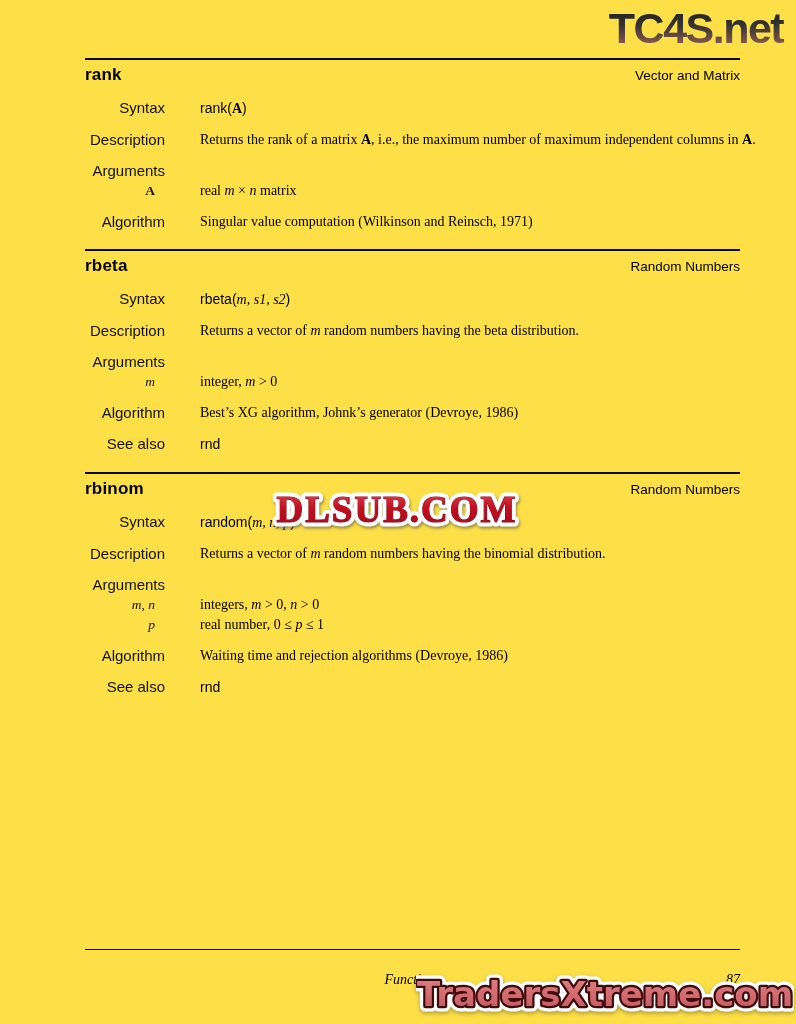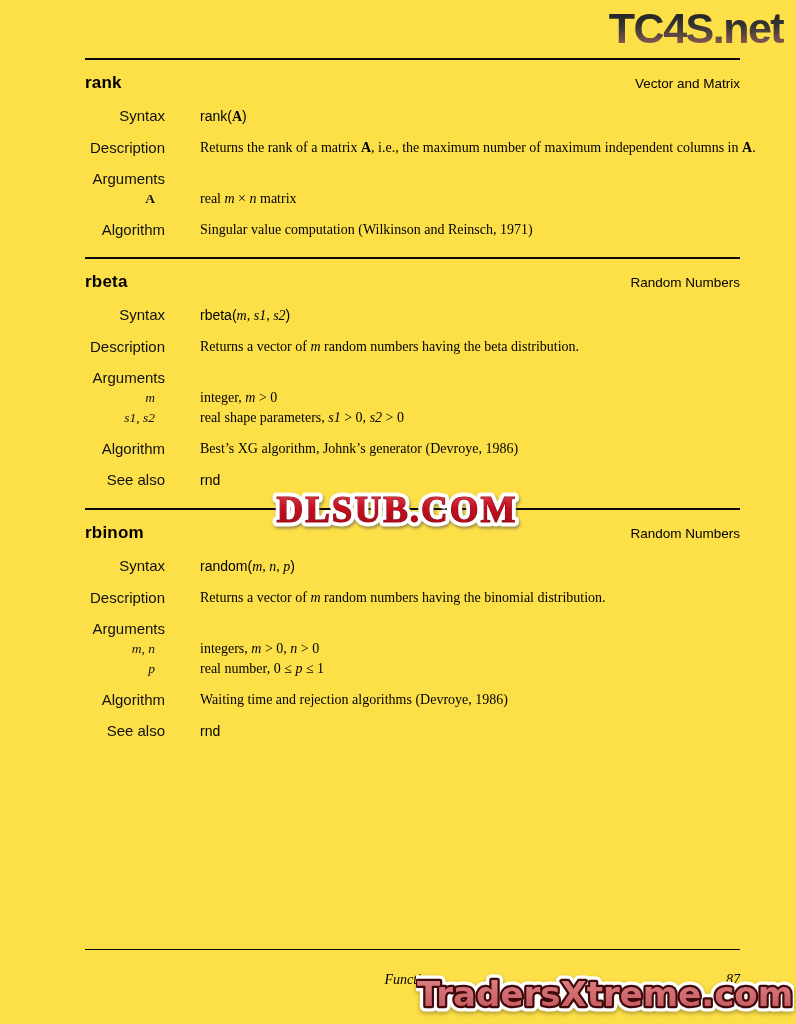--- a/index.html
+++ b/index.html
@@ -13,7 +13,7 @@
   .section { width:655px; }
   .section + .section { margin-top:18px; }
   .rule { border-top:2px solid #0a0a0a; }
-  .head { display:flex; justify-content:space-between; align-items:baseline; margin-top:12px; }
+  .head { display:flex; justify-content:space-between; align-items:baseline; margin-top:4px; }
   .fn-name { font:bold 17px/22px "Liberation Sans", sans-serif; letter-spacing:.2px; }
   .category { font:13.5px/18px "Liberation Sans", sans-serif; }
 

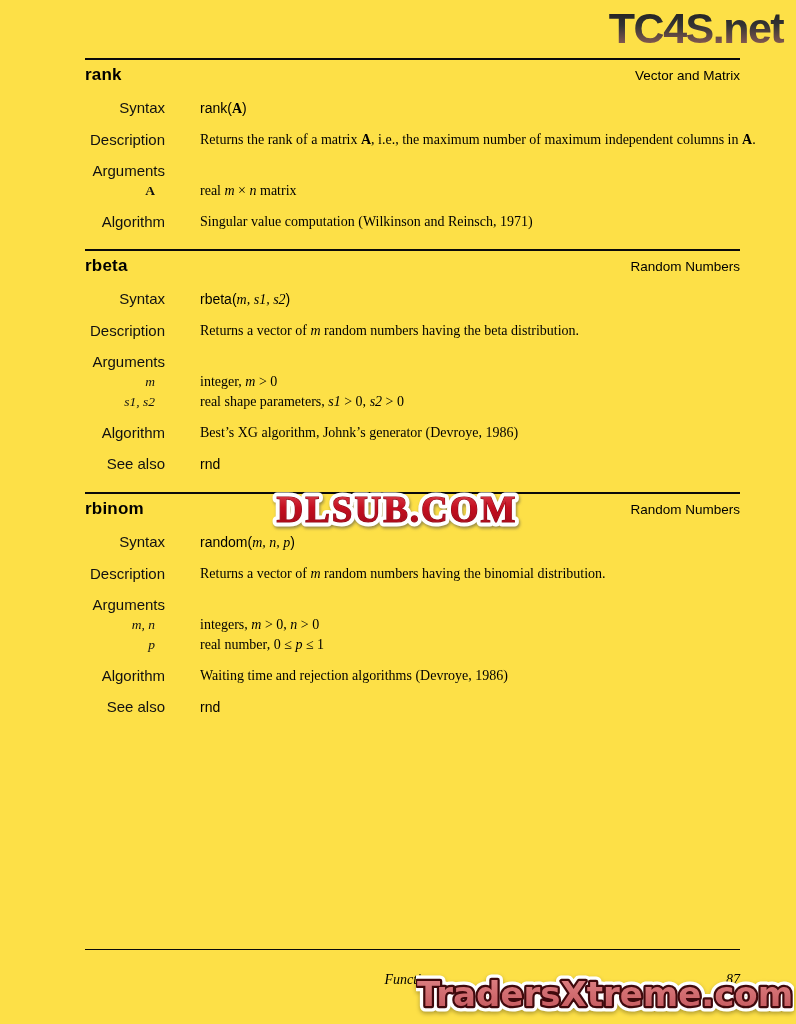--- a/index.html
+++ b/index.html
@@ -113,10 +113,6 @@
         <div class="label arg-i">m</div>
         <div class="content"><span class="seg-serif">integer, </span><span class="seg-i">m</span><span class="seg-serif"> &gt; 0</span></div>
       </div>
-      <div class="row arg">
-        <div class="label arg-i">s1, s2</div>
-        <div class="content"><span class="seg-serif">real shape parameters, </span><span class="seg-i">s1</span><span class="seg-serif"> &gt; 0, </span><span class="seg-i">s2</span><span class="seg-serif"> &gt; 0</span></div>
-      </div>
       <div class="row">
         <div class="label">Algorithm</div>
         <div class="content"><span class="seg-serif">Best’s XG algorithm, Johnk’s generator (Devroye, 1986)</span></div>

